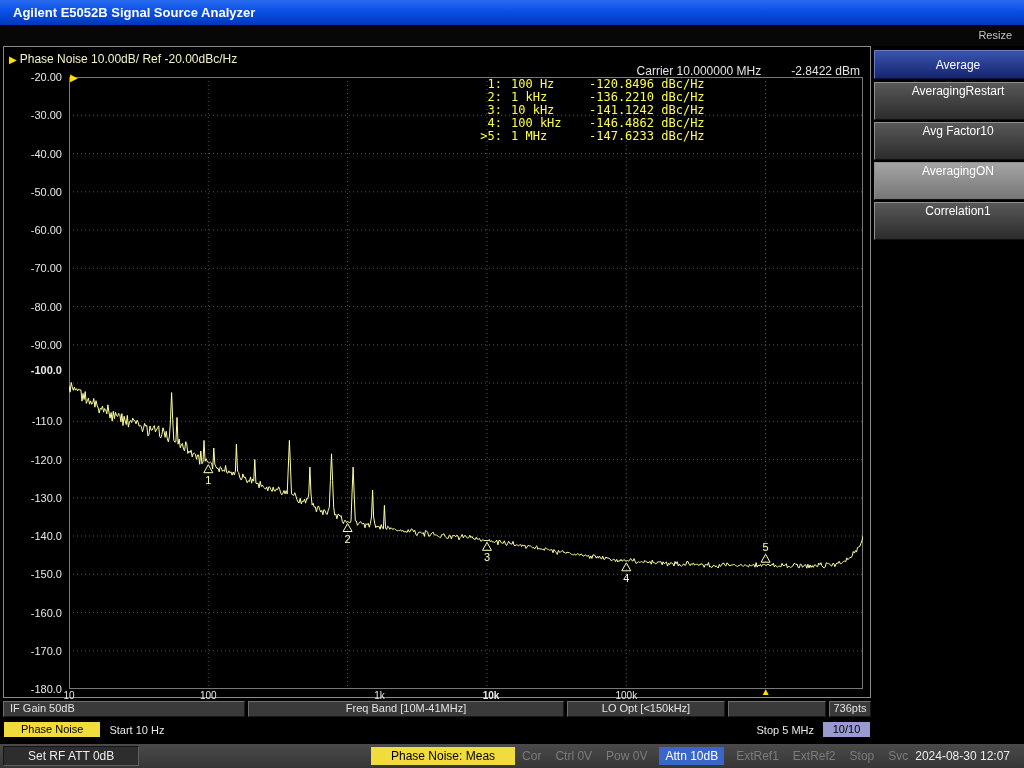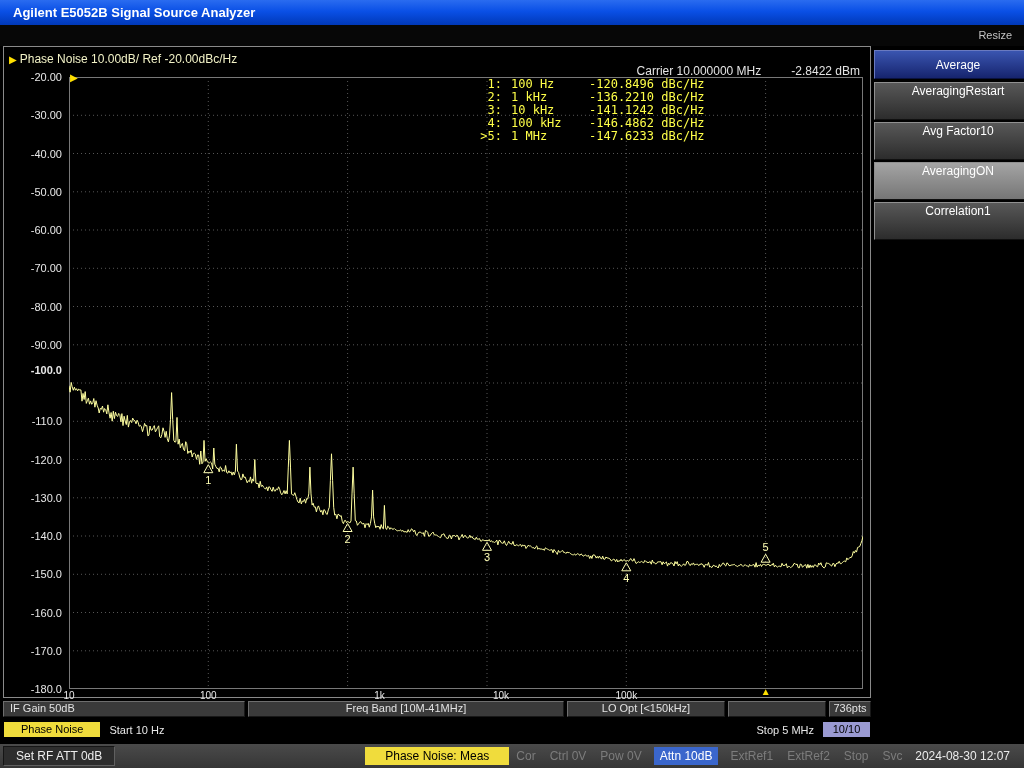--- a/index.html
+++ b/index.html
@@ -156,7 +156,7 @@
         <div class="xlab" style="left: 0px;">10</div>
         <div class="xlab" style="left: 139.3px;">100</div>
         <div class="xlab" style="left: 278.6px; margin-left: 32px;">1k</div>
-        <div class="xlab" style="left: 432px;">10k</div>
+        <div class="xlab" style="left: 422px; font-weight: bold;">10k</div>
         <div class="xlab" style="left: 557.3px;">100k</div>
         <div class="mkr-axis-arrow" style="left: 696.6px;">▲</div>
       </div>

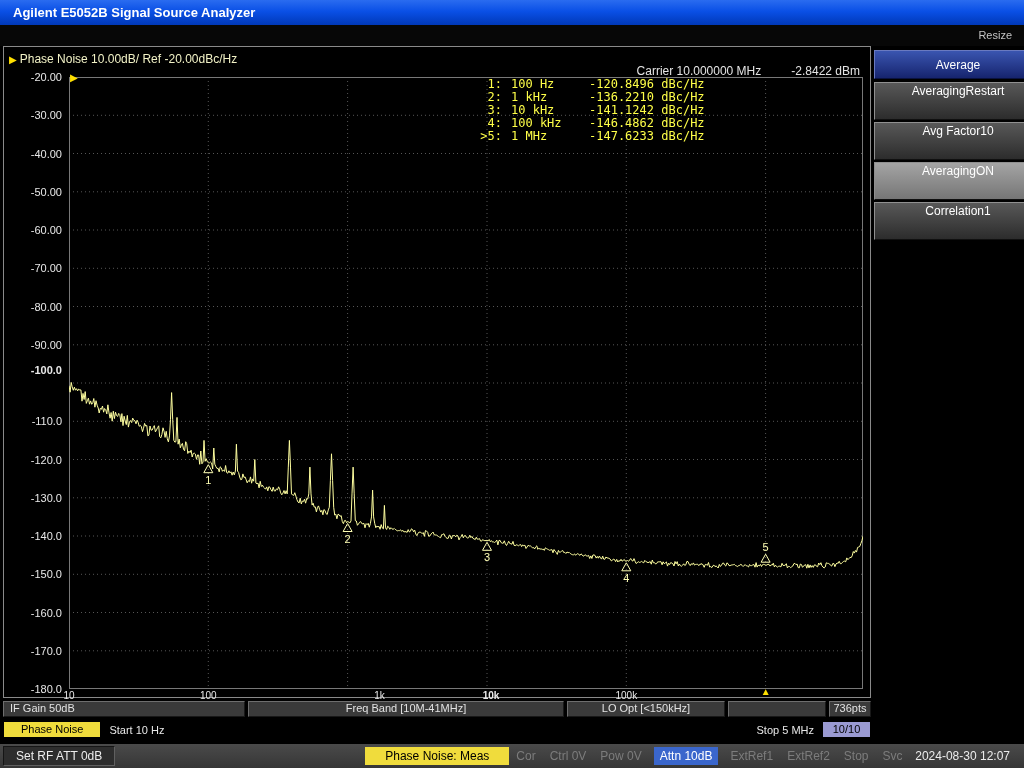--- a/index.html
+++ b/index.html
@@ -72,7 +72,7 @@
   .sysbar{position:absolute;left:0;top:744px;width:1024px;height:24px;
     background:linear-gradient(180deg,#4a4a4a,#363636);display:flex;align-items:center;font-size:12px}
   .sys-left{background:#2d2d2d;border:1px solid;border-color:#151515 #606060 #606060 #151515;
-    color:#ececec;padding:2px 12px;margin-left:3px;white-space:nowrap}
+    color:#ececec;padding:2px 24px;margin-left:3px;white-space:nowrap}
   .sys-spacer{width:250px}
   .meas-status{background:var(--hl-yellow);color:#000;padding:2px 20px;white-space:nowrap}
   .ind-wrap{display:flex;align-items:center}

